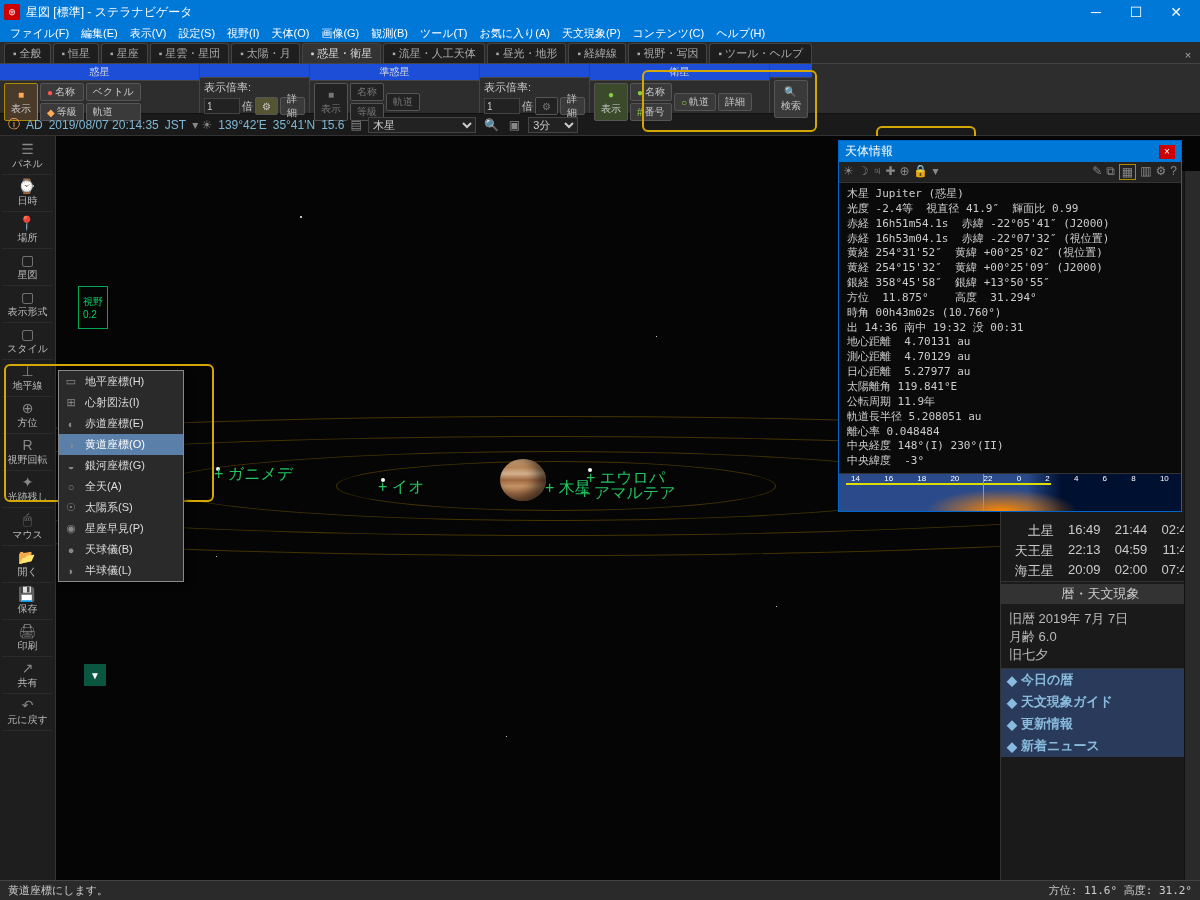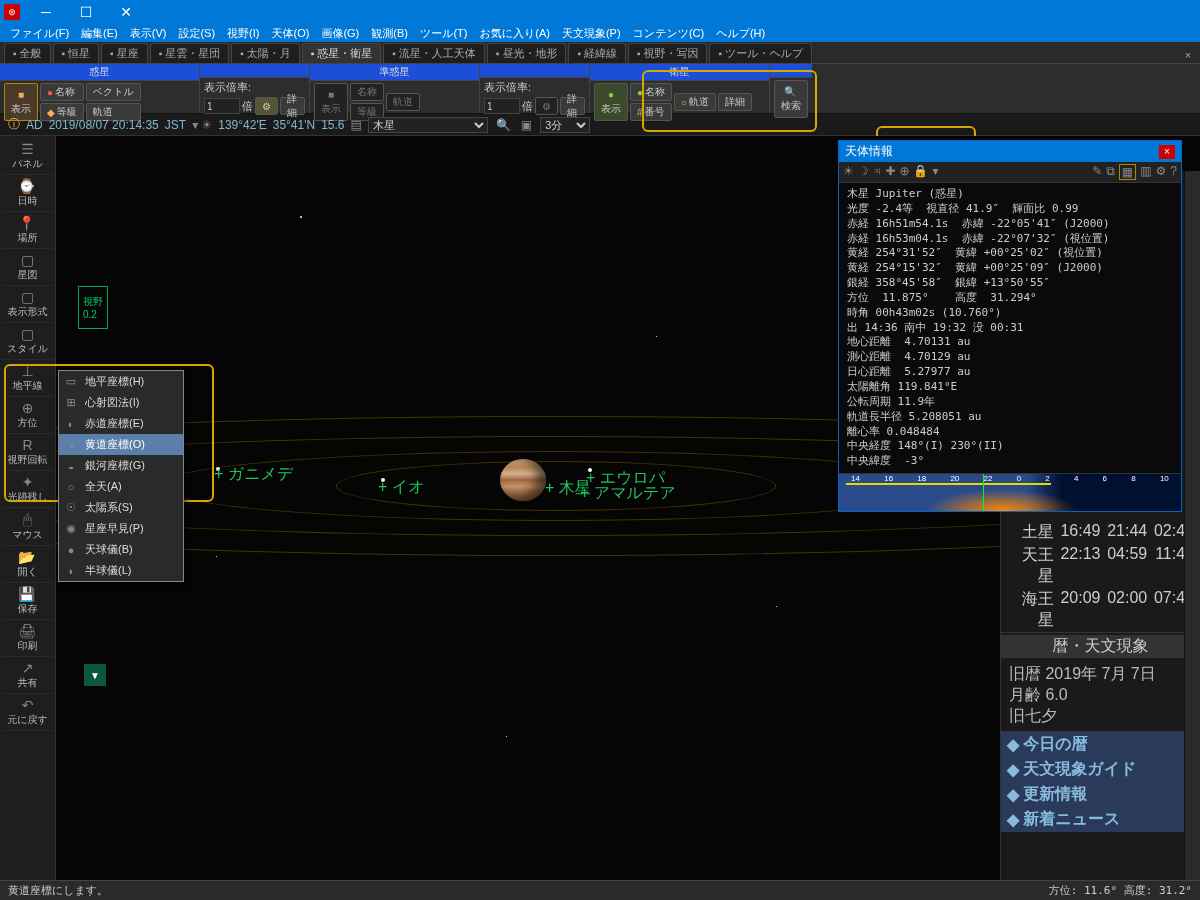--- a/index.html
+++ b/index.html
@@ -83,6 +83,7 @@
 
 <div class="titlebar">
   <span class="icon">⊛</span>
+  <span class="title">星図 [標準] - ステラナビゲータ</span>
   <div class="winbtns">
     <div class="winbtn">─</div>
     <div class="winbtn">☐</div>

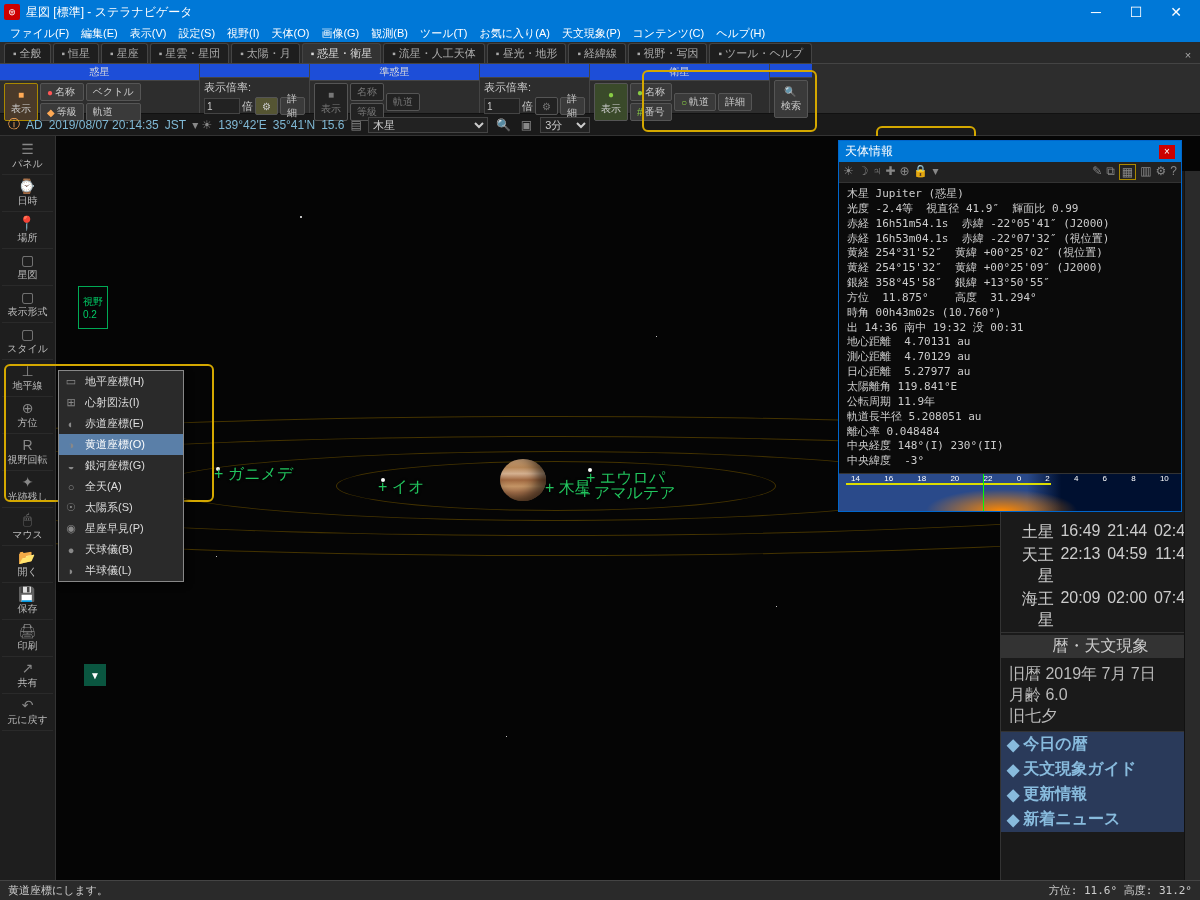--- a/index.html
+++ b/index.html
@@ -244,7 +244,7 @@
   <span>35°41'N</span>
   <span>15.6</span>
   <span class="g">▤</span>
-  <select style="width:120px;"><option>木星</option></select>
+  <select style="width:108px;"><option>木星</option></select>
   <span class="sbtn">🔍</span>
   <span class="sbtn">▣</span>
   <select style="width:50px;"><option>3分</option></select>

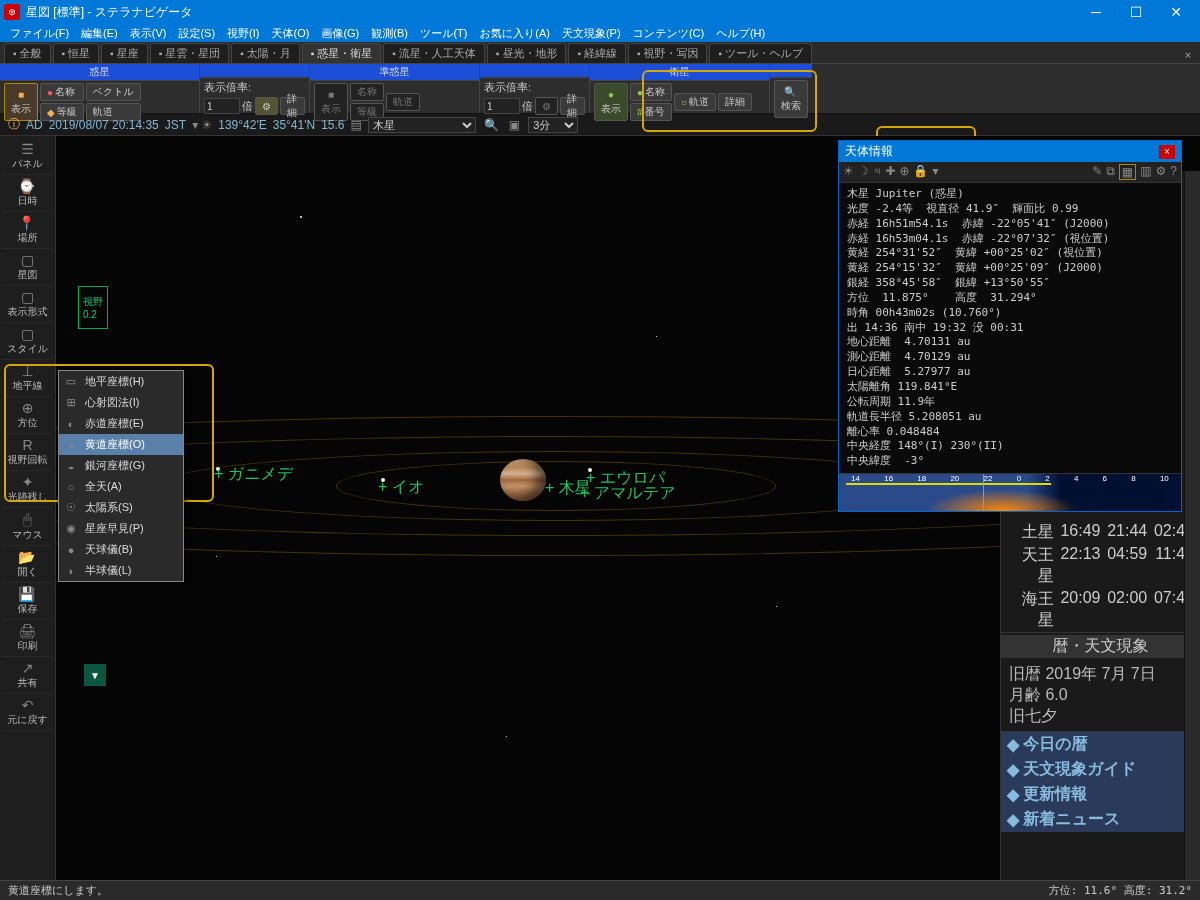--- a/index.html
+++ b/index.html
@@ -63,7 +63,7 @@
 .info-chart .hrs { position: absolute; top: 0; width: 100%; display: flex; justify-content: space-around; font-size: 8px; color: #fff; }
 .info-chart .yl { position:absolute; top:9px; left:2%; width:60%; height:2px; background:#dd0;}
 
-.right-panel { position: absolute; right: 0; top: 171px; width: 200px; bottom: 20px; background: #1a1a1a; border-left: 1px solid #333; font-size: 16px; }
+.right-panel { position: absolute; right: 0; top: 171px; width: 200px; bottom: 20px; background: #1a1a1a; border-left: 1px solid #333; font-size: 13px; }
 .rp-section { border-bottom: 1px solid #333; }
 .rp-head { background: #2a3a5a; color: #8bd; padding: 2px 6px; font-weight: bold; display:flex; align-items:center; gap:4px; }
 .rp-row { display: flex; padding: 1px 6px; color: #ccc; }

